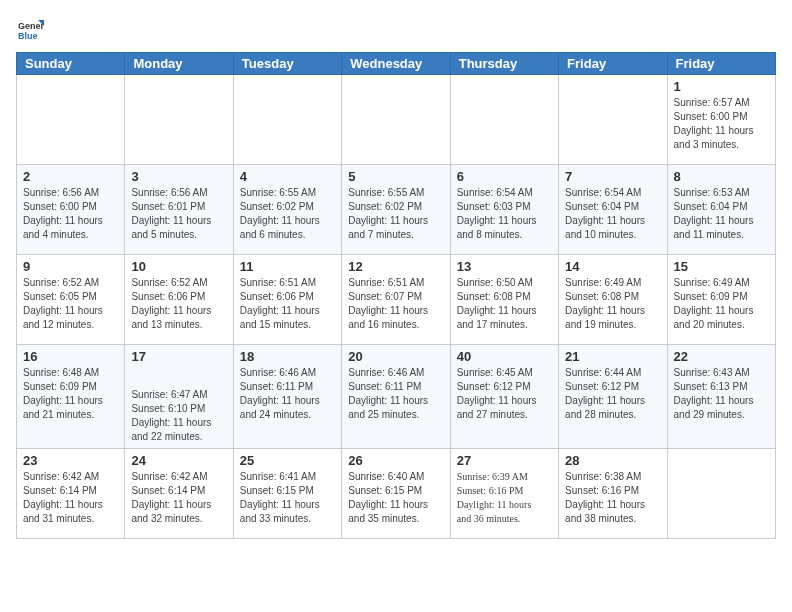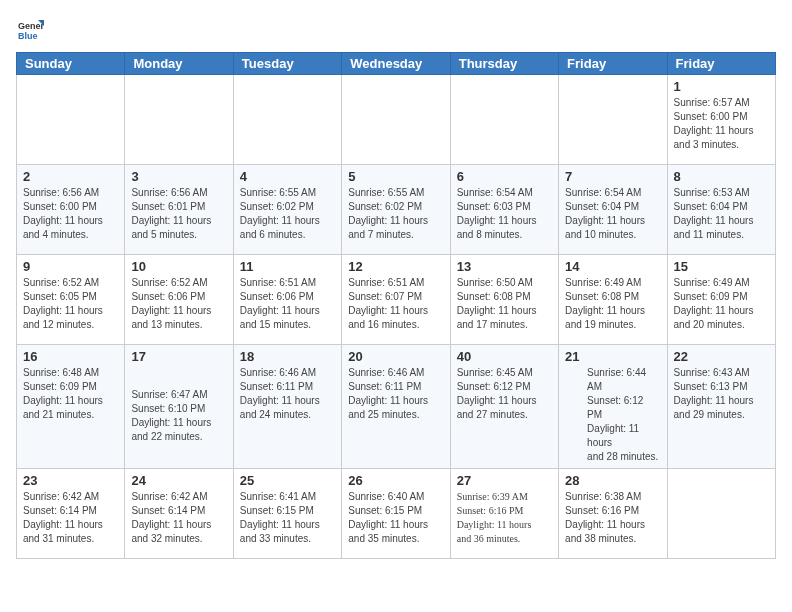--- a/index.html
+++ b/index.html
@@ -265,7 +265,7 @@
         </td>
         <td>
           <span class="day-num">21</span>
-          <div class="day-info" style="white-space: pre-line; margin-left: 22px;">Sunrise: 6:44 AM
+          <div class="day-info" style="white-space: pre-line;">Sunrise: 6:44 AM
 Sunset: 6:12 PM
 Daylight: 11 hours
 and 28 minutes.</div>

